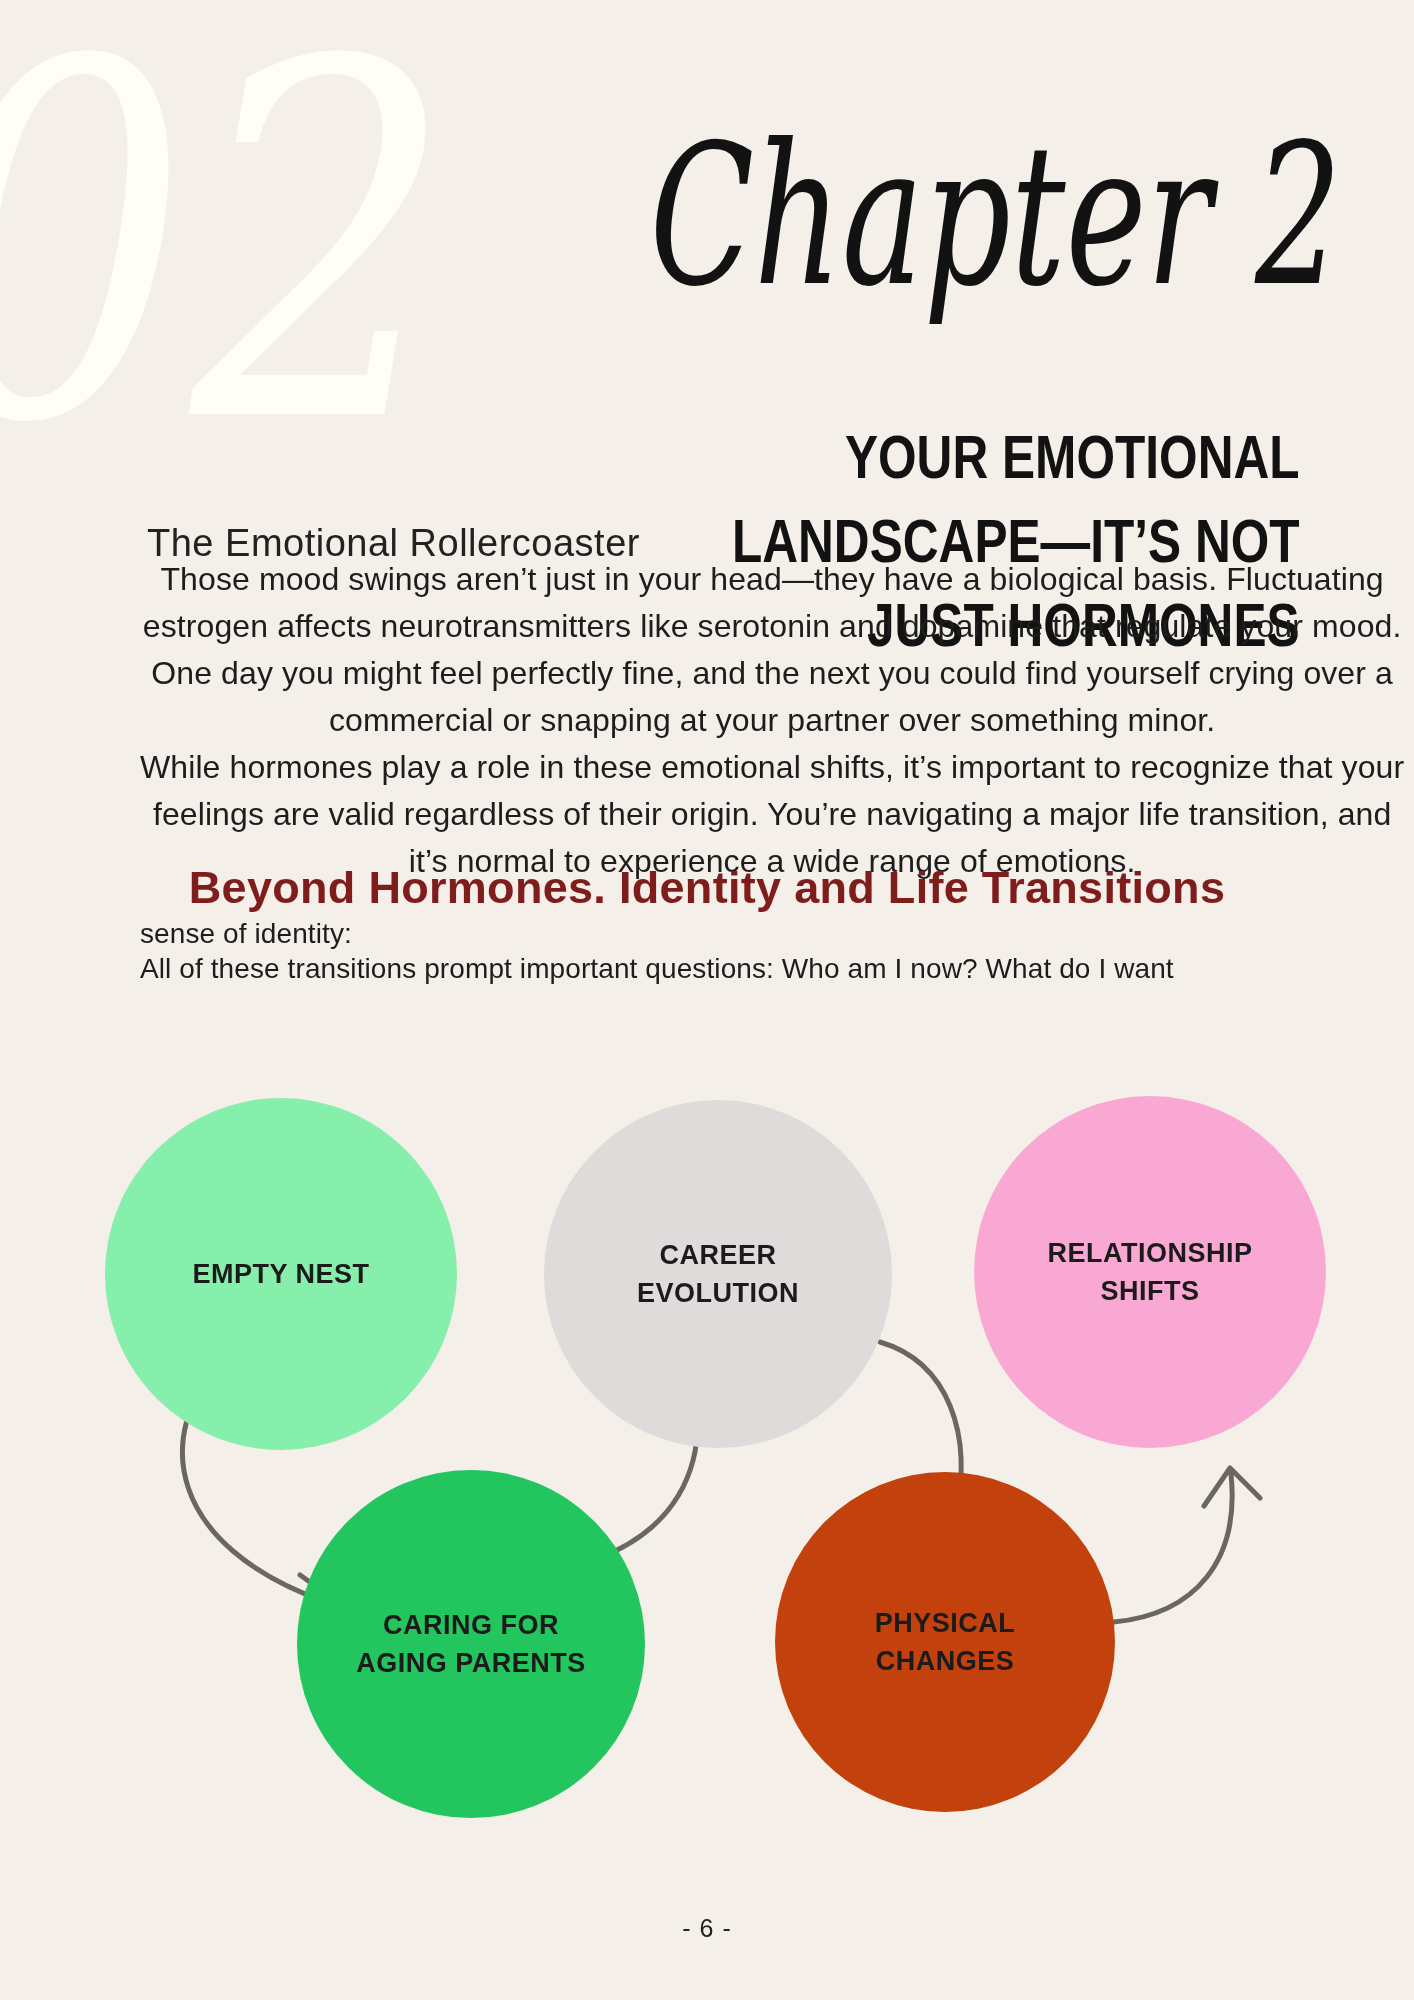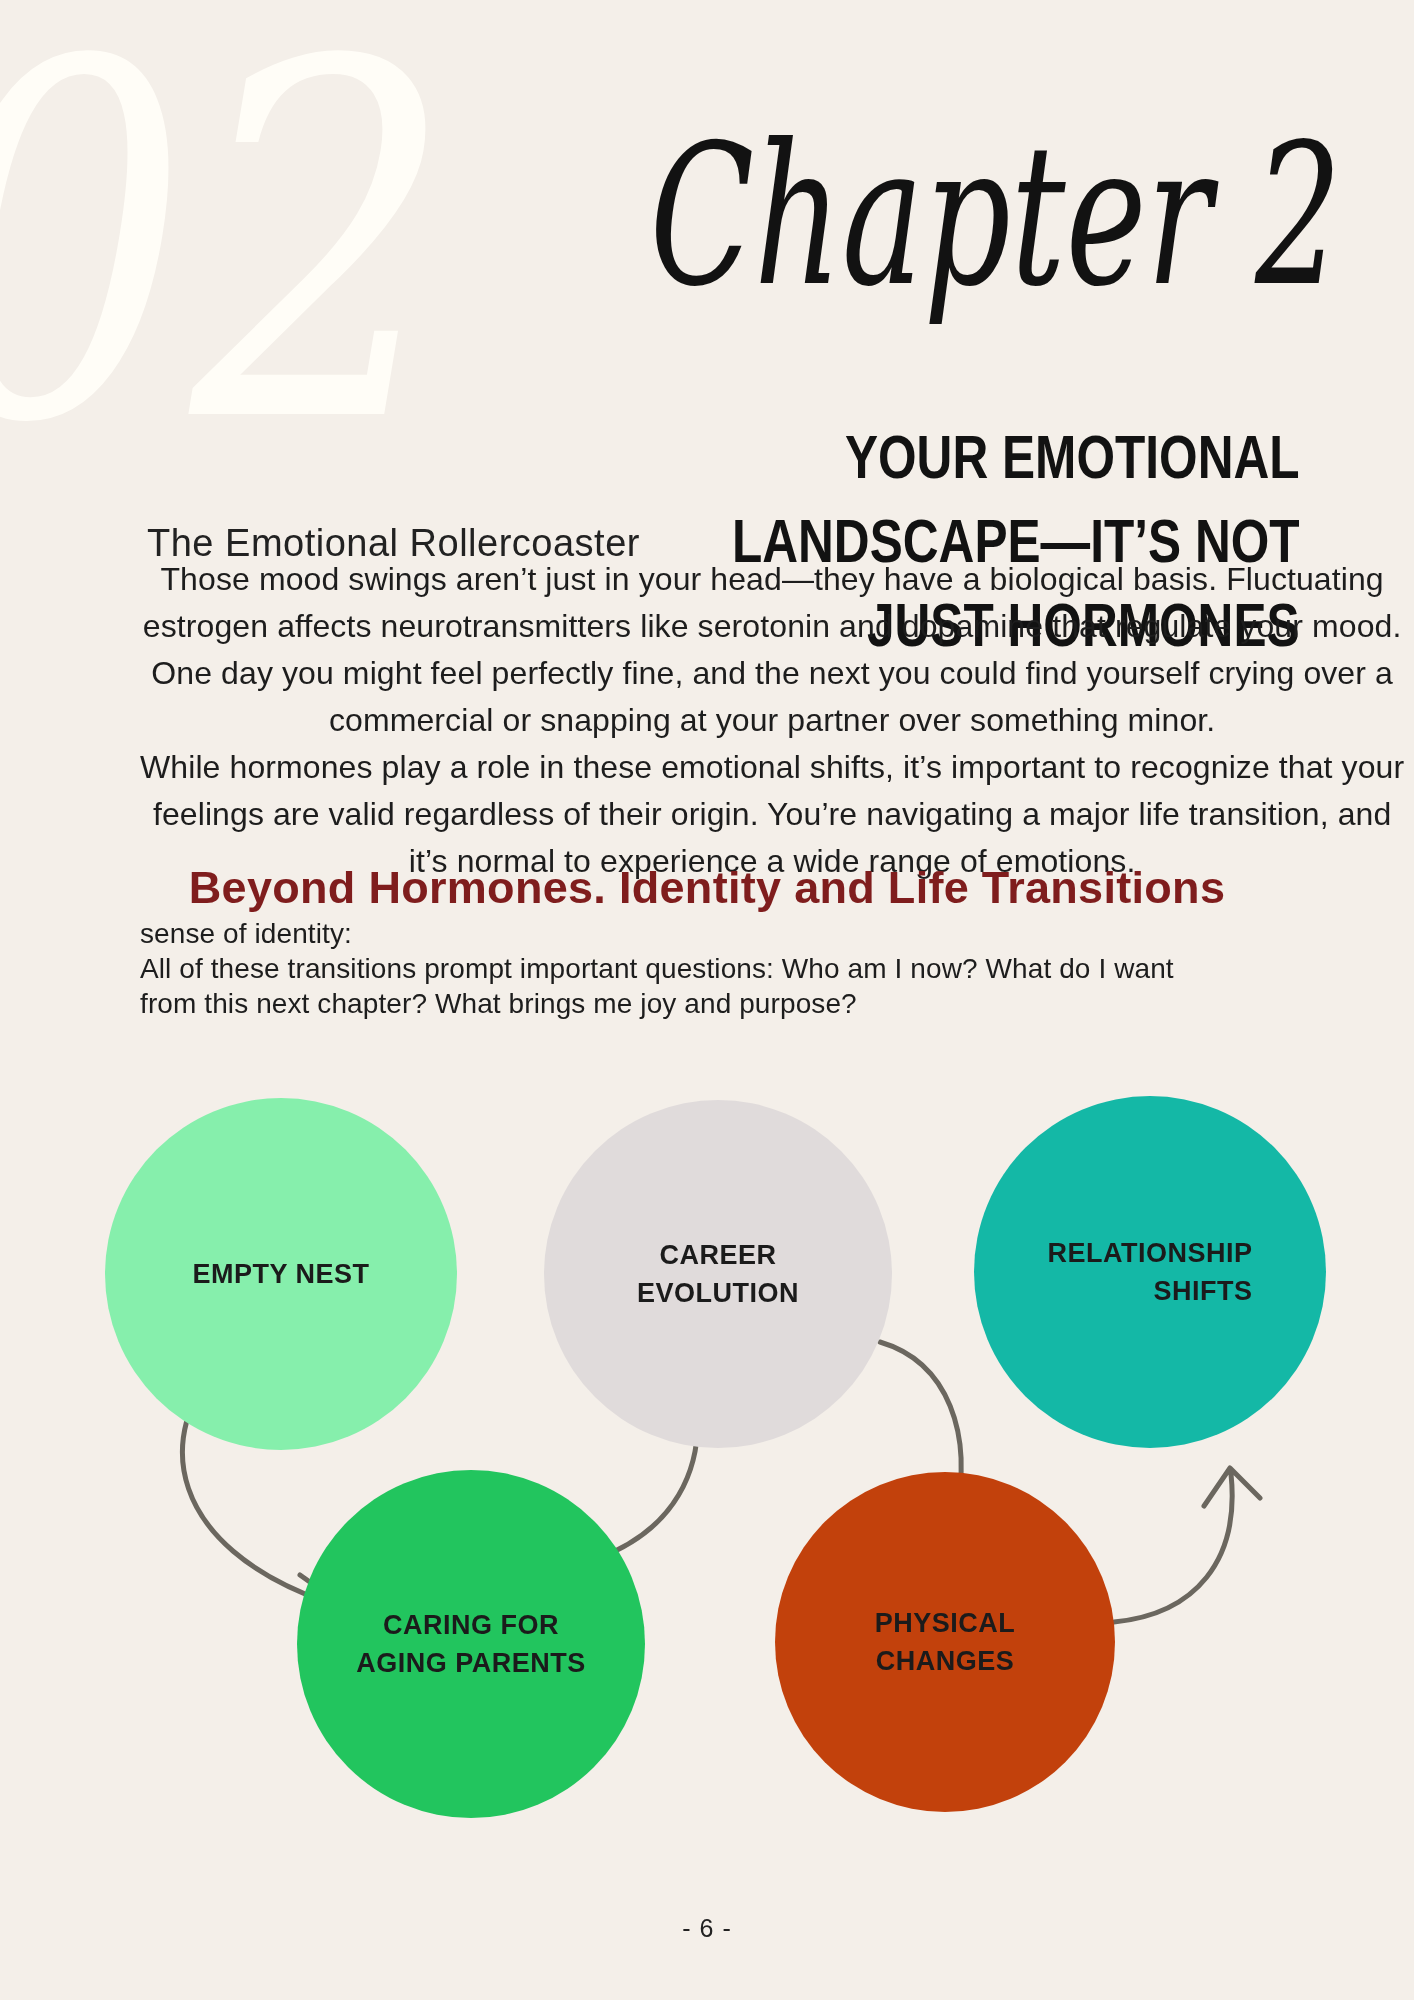--- a/index.html
+++ b/index.html
@@ -114,7 +114,6 @@
   <div class="body-block-2">
     <span class="line">sense of identity:</span>
     <span class="line">All of these transitions prompt important questions: Who am I now? What do I want</span>
-    <span class="line">from this next chapter? What brings me joy and purpose?</span>
   </div>
 
   <svg class="arrows" width="1414" height="2000" viewBox="0 0 1414 2000">

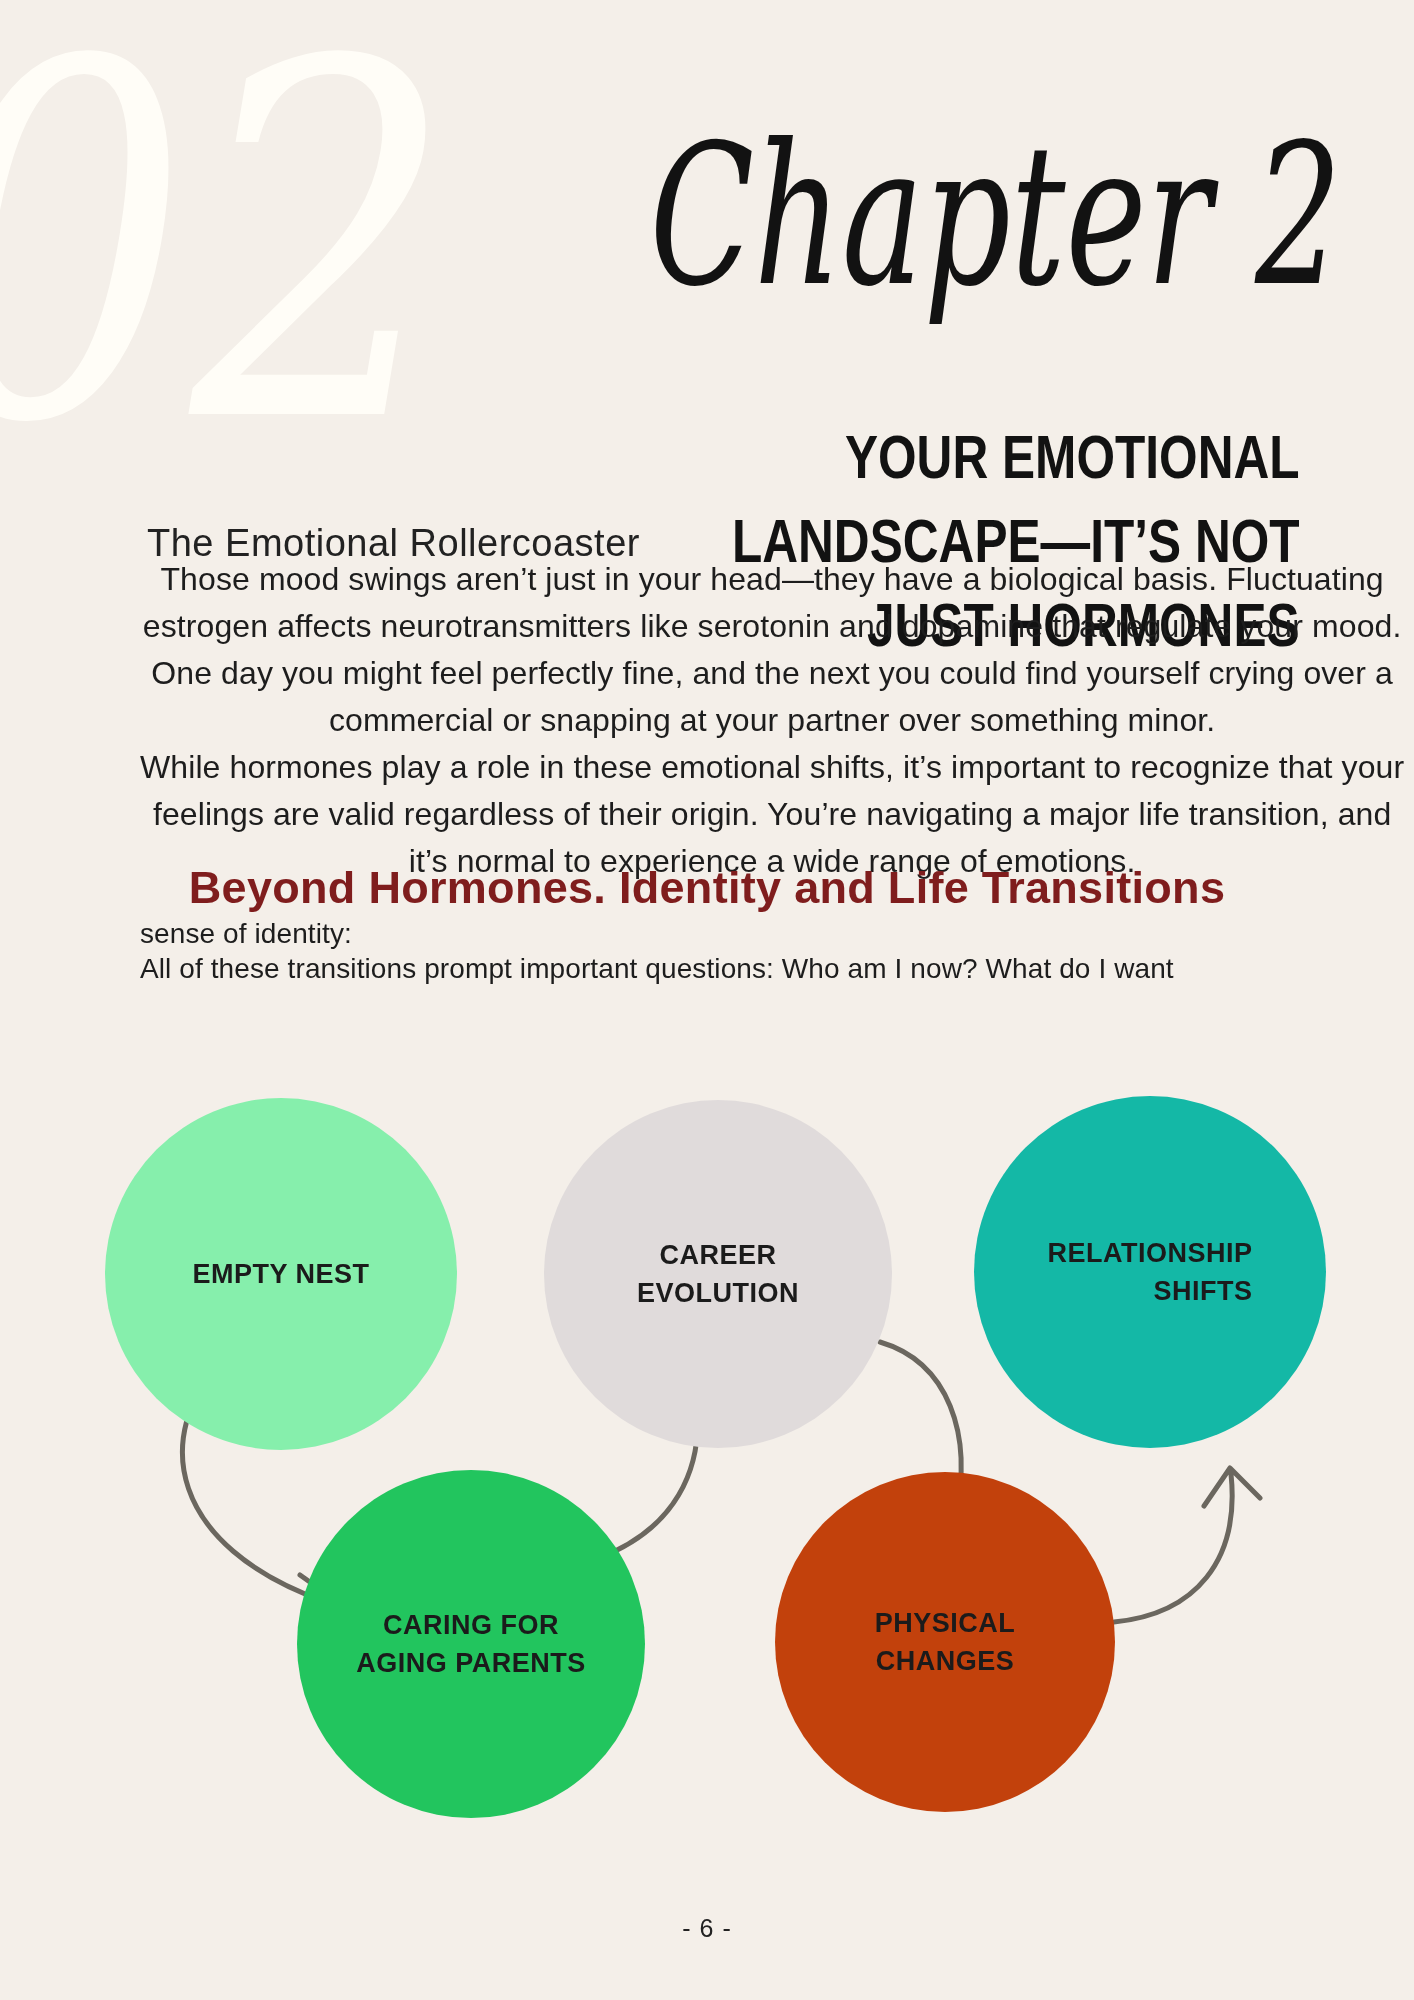--- a/index.html
+++ b/index.html
@@ -137,7 +137,7 @@
     </div>
   </div>
 
-  <div class="node node-relationship" style="background-color: #14b8a6; text-align: right;">
+  <div class="node node-relationship" style="background-color: #f9a8d4;">
     <div>
       <span class="line">RELATIONSHIP</span>
       <span class="line">SHIFTS</span>

